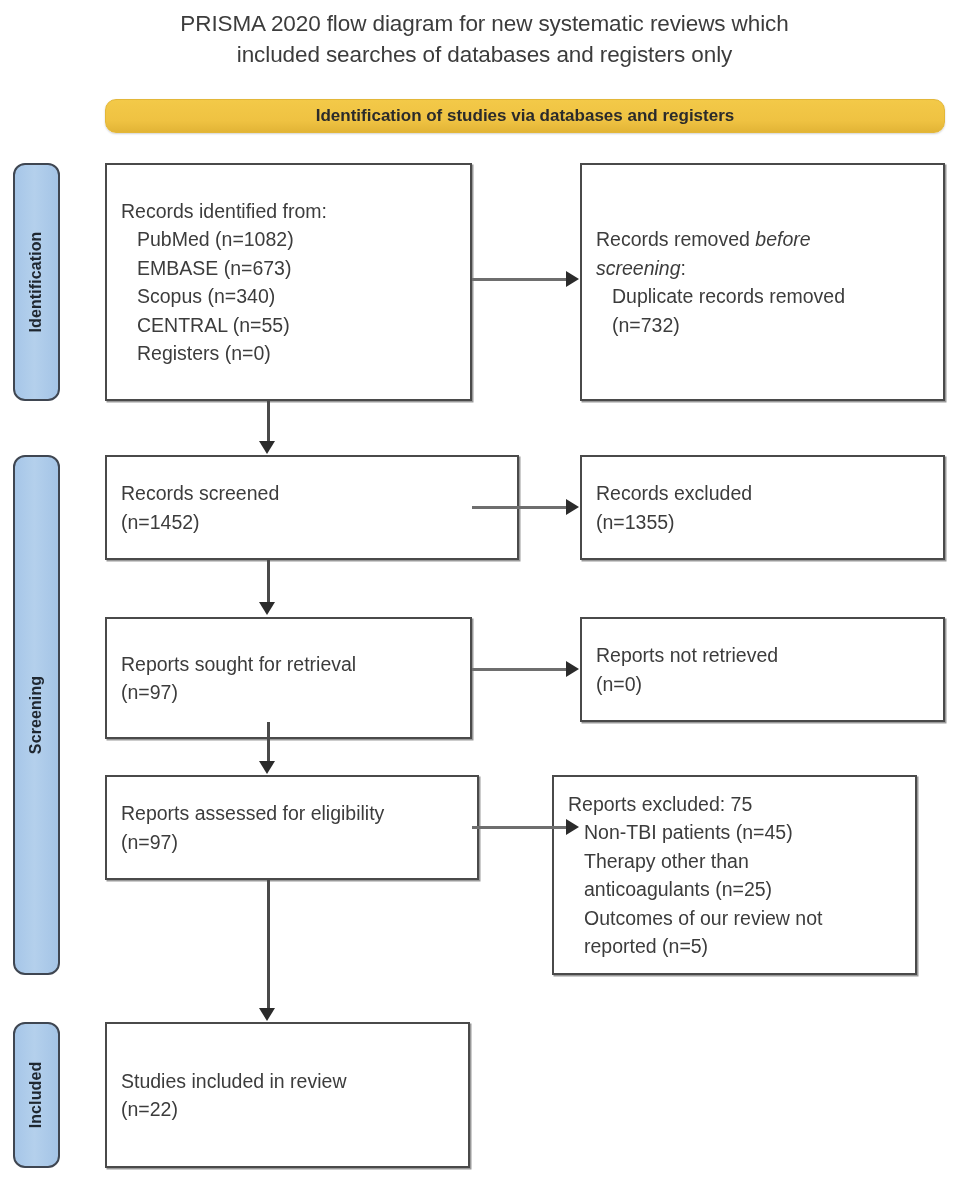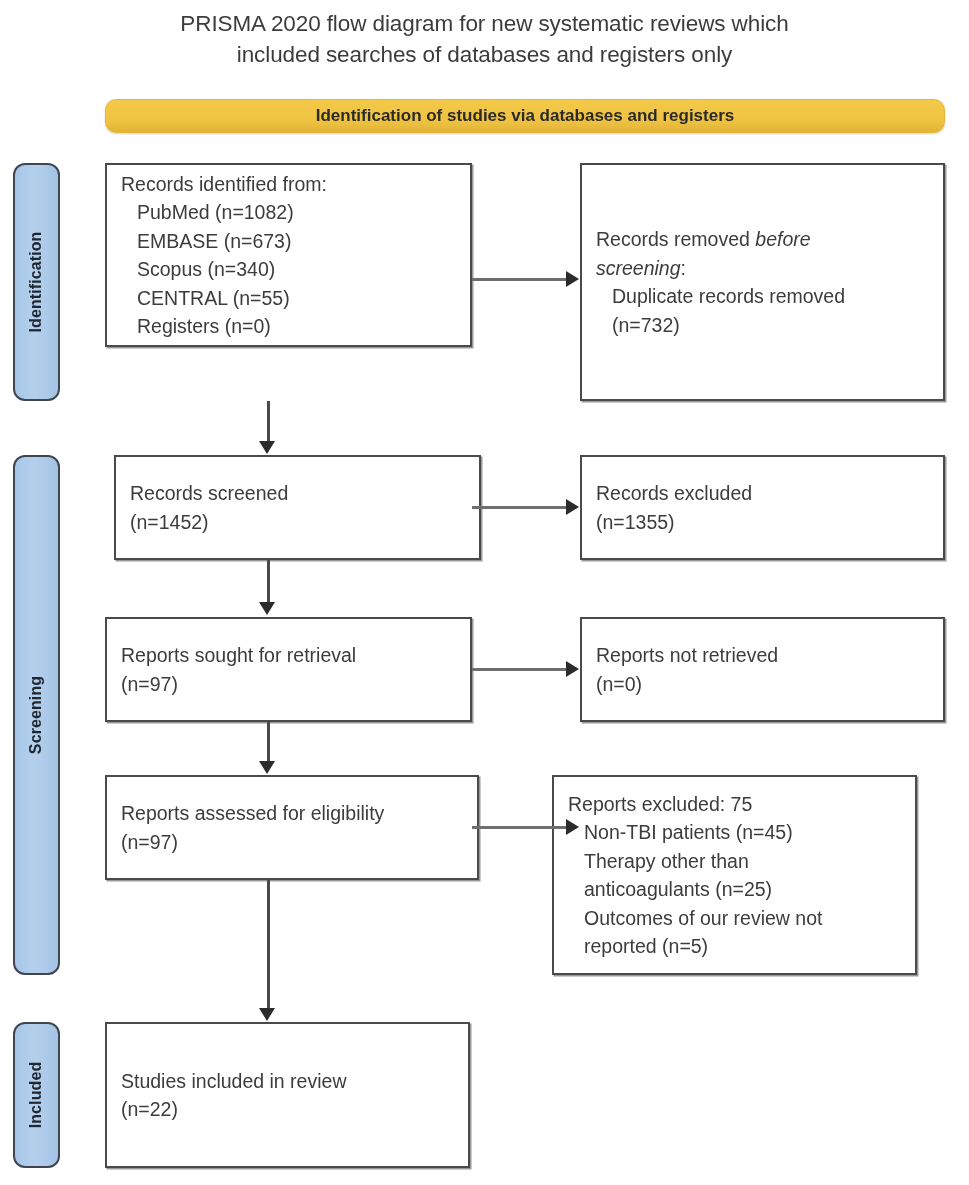--- a/index.html
+++ b/index.html
@@ -98,7 +98,7 @@
   .box .ln .it { font-style: italic; }
 
   
-  #box-identified   { left: 105px; top: 163px;  width: 367px; height: 184px; }
+  #box-identified   { left: 105px; top: 163px;  width: 367px; height: 238px; }
   #box-screened     { left: 105px; top: 455px;  width: 367px; height: 105px; margin-left: 9px; }
   #box-sought       { left: 105px; top: 617px;  width: 367px; height: 105px; }
   #box-assessed     { left: 105px; top: 775px;  width: 374px; height: 105px; }

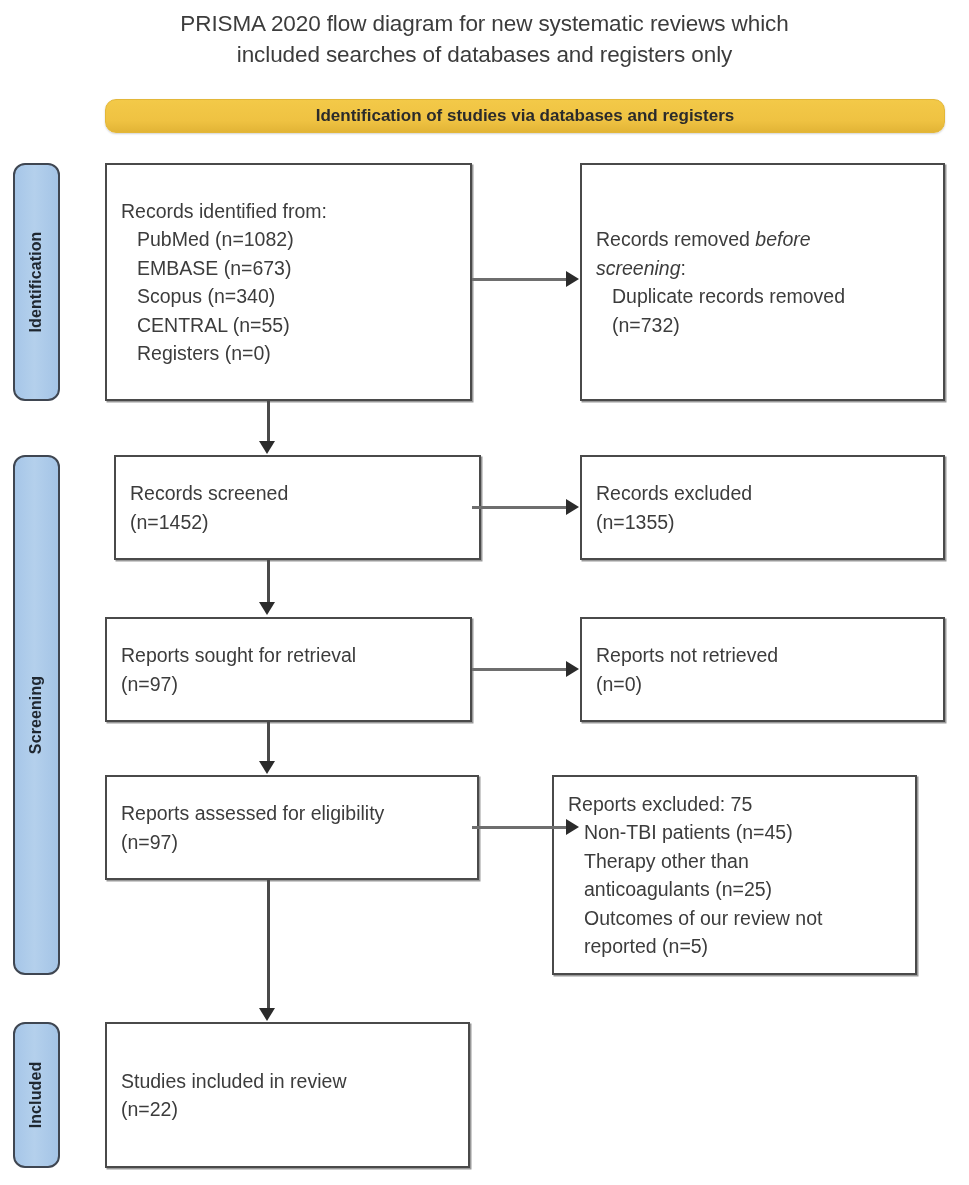--- a/index.html
+++ b/index.html
@@ -99,7 +99,7 @@
 
   
   #box-identified   { left: 105px; top: 163px;  width: 367px; height: 238px; }
-  #box-screened     { left: 105px; top: 455px;  width: 367px; height: 105px; margin-left: 9px; }
+  #box-screened     { left: 105px; top: 455px;  width: 414px; height: 105px; }
   #box-sought       { left: 105px; top: 617px;  width: 367px; height: 105px; }
   #box-assessed     { left: 105px; top: 775px;  width: 374px; height: 105px; }
   #box-included     { left: 105px; top: 1022px; width: 365px; height: 146px; }

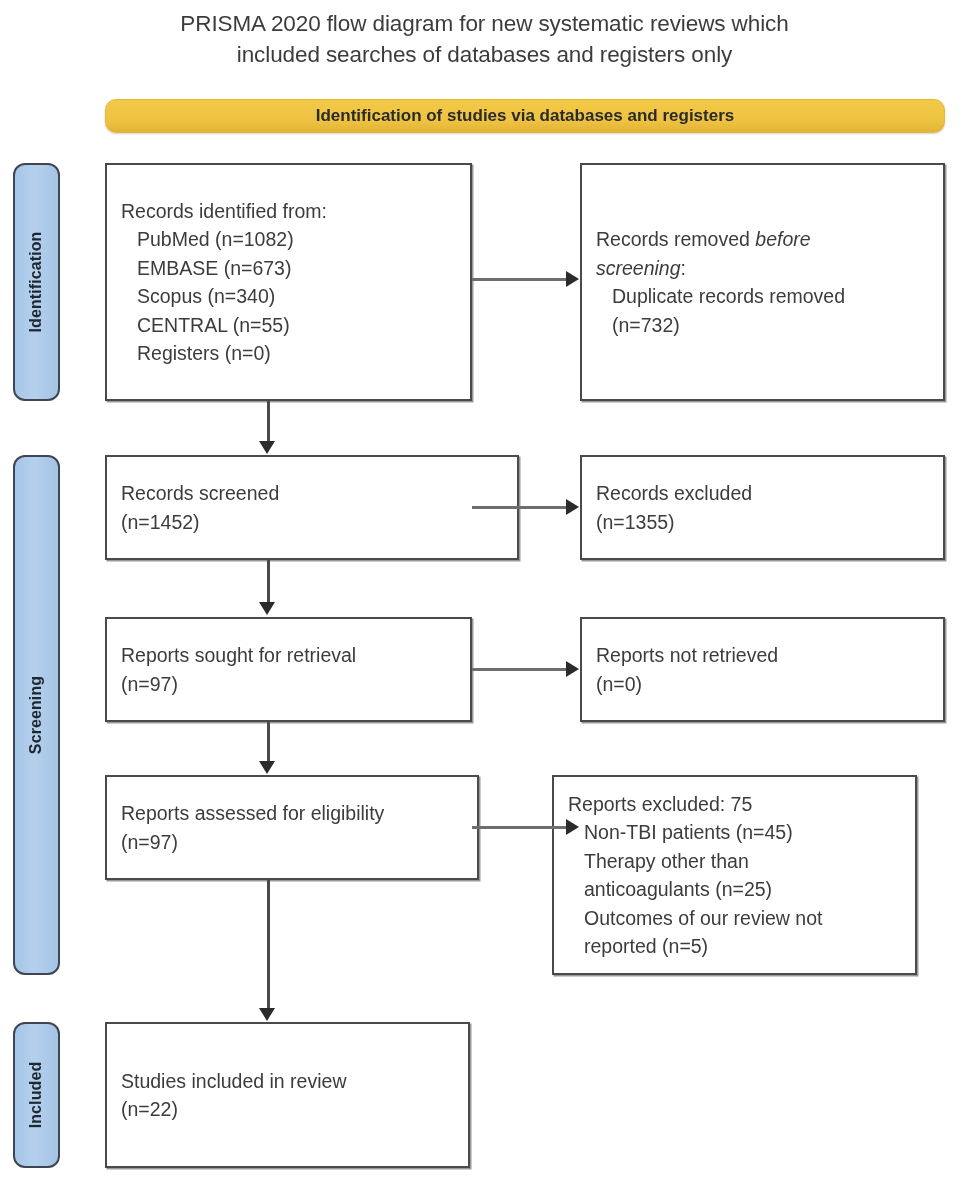--- a/index.html
+++ b/index.html
@@ -100,7 +100,7 @@
   
   #box-identified   { left: 105px; top: 163px;  width: 367px; height: 238px; }
   #box-screened     { left: 105px; top: 455px;  width: 414px; height: 105px; }
-  #box-sought       { left: 105px; top: 617px;  width: 367px; height: 105px; }
+  #box-sought       { left: 105px; top: 617px;  width: 367px; height: 122px; }
   #box-assessed     { left: 105px; top: 775px;  width: 374px; height: 105px; }
   #box-included     { left: 105px; top: 1022px; width: 365px; height: 146px; }
 

